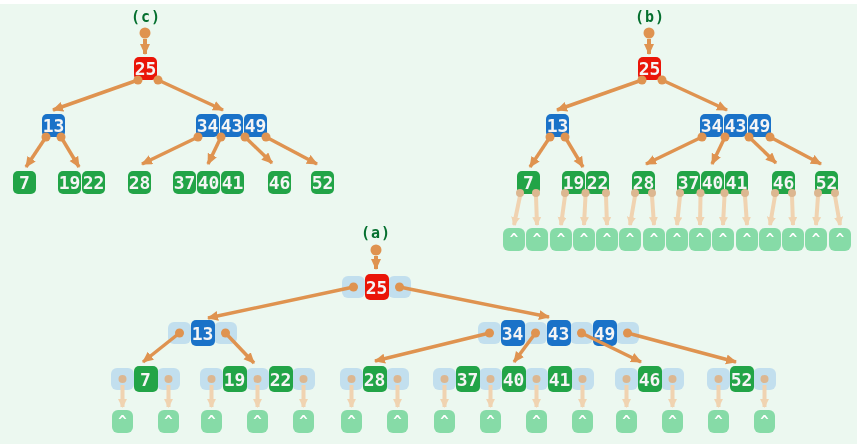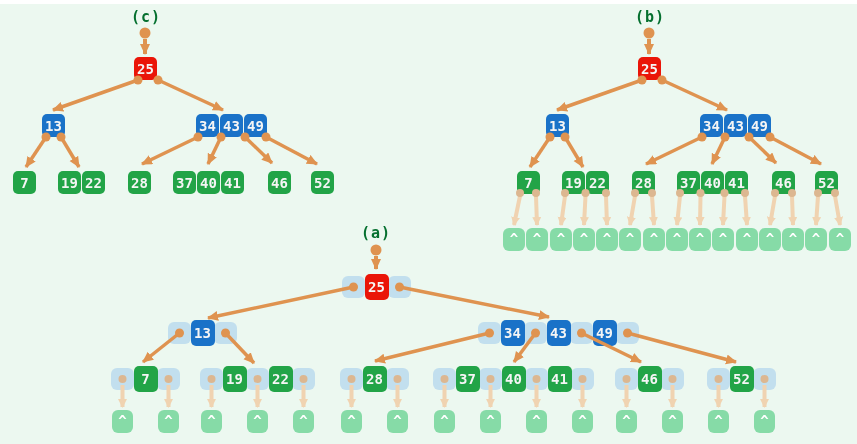--- a/index.html
+++ b/index.html
@@ -9,7 +9,7 @@
   .tree-label{position:absolute;transform:translateX(-50%);font-weight:bold;
     font-size:15px;letter-spacing:1px;white-space:nowrap;z-index:4;}
   .key{position:absolute;display:flex;align-items:center;justify-content:center;
-    color:#f5f5f5;font-weight:bold;font-size:14px;border-radius:5px;z-index:3;}
+    color:#f5f5f5;font-weight:bold;font-size:18px;border-radius:5px;z-index:3;}
   .slot{position:absolute;border-radius:6px;z-index:2;}
   .nullbox{position:absolute;border-radius:6px;color:#ffffff;font-weight:bold;
     font-size:14px;display:flex;align-items:center;justify-content:center;

